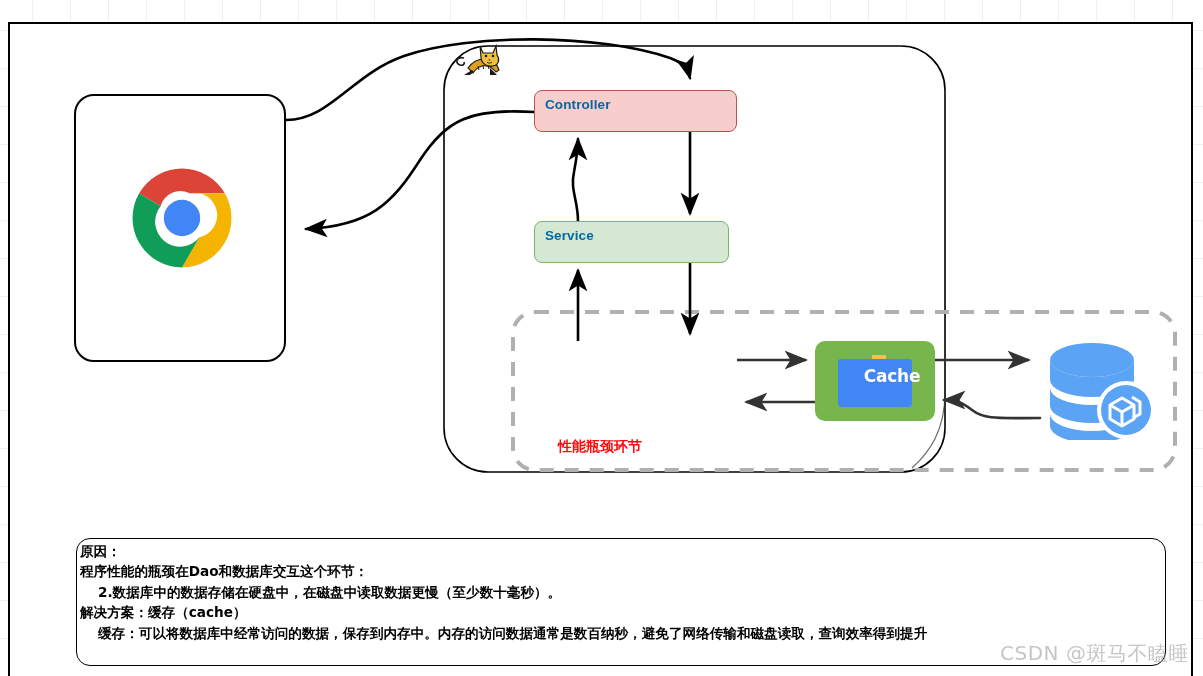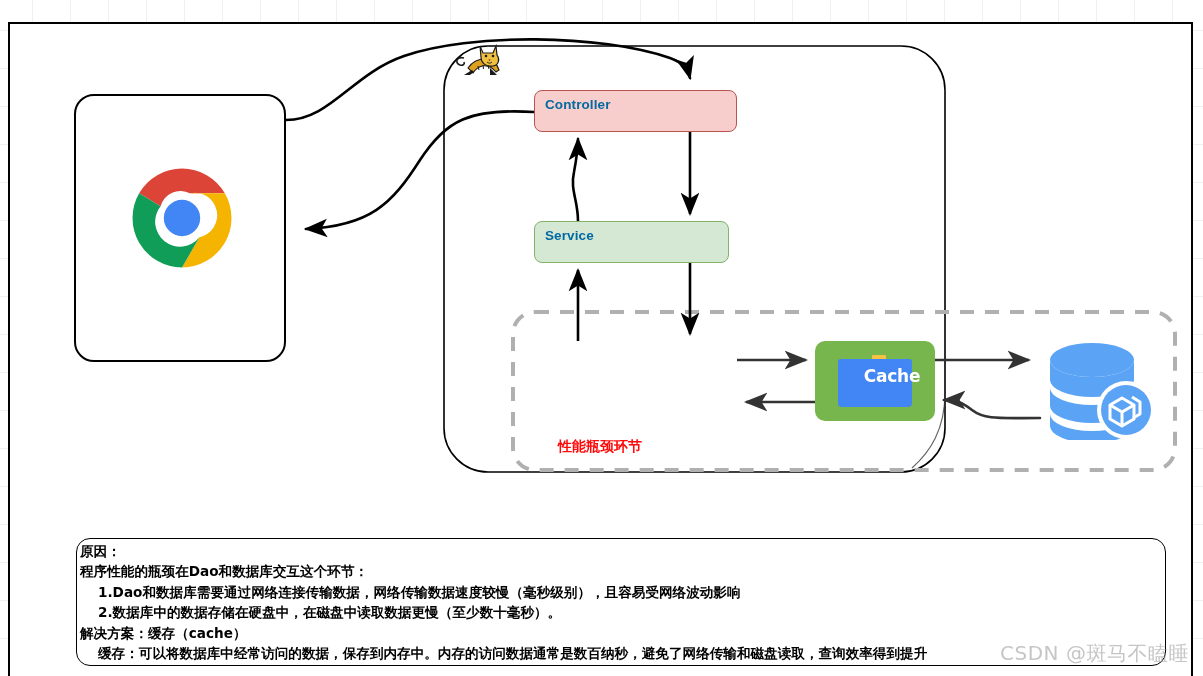--- a/index.html
+++ b/index.html
@@ -283,7 +283,6 @@
   <div id="note-lines">
     <div>原因：</div>
     <div>程序性能的瓶颈在Dao和数据库交互这个环节：</div>
-    <div class="indent1">  1.Dao和数据库需要通过网络连接传输数据，网络传输数据速度较慢（毫秒级别），且容易受网络波动影响</div>
     <div class="indent1">  2.数据库中的数据存储在硬盘中，在磁盘中读取数据更慢（至少数十毫秒）。</div>
     <div>解决方案：缓存（cache）</div>
     <div class="indent1">  缓存：可以将数据库中经常访问的数据，保存到内存中。内存的访问数据通常是数百纳秒，避免了网络传输和磁盘读取，查询效率得到提升</div>

